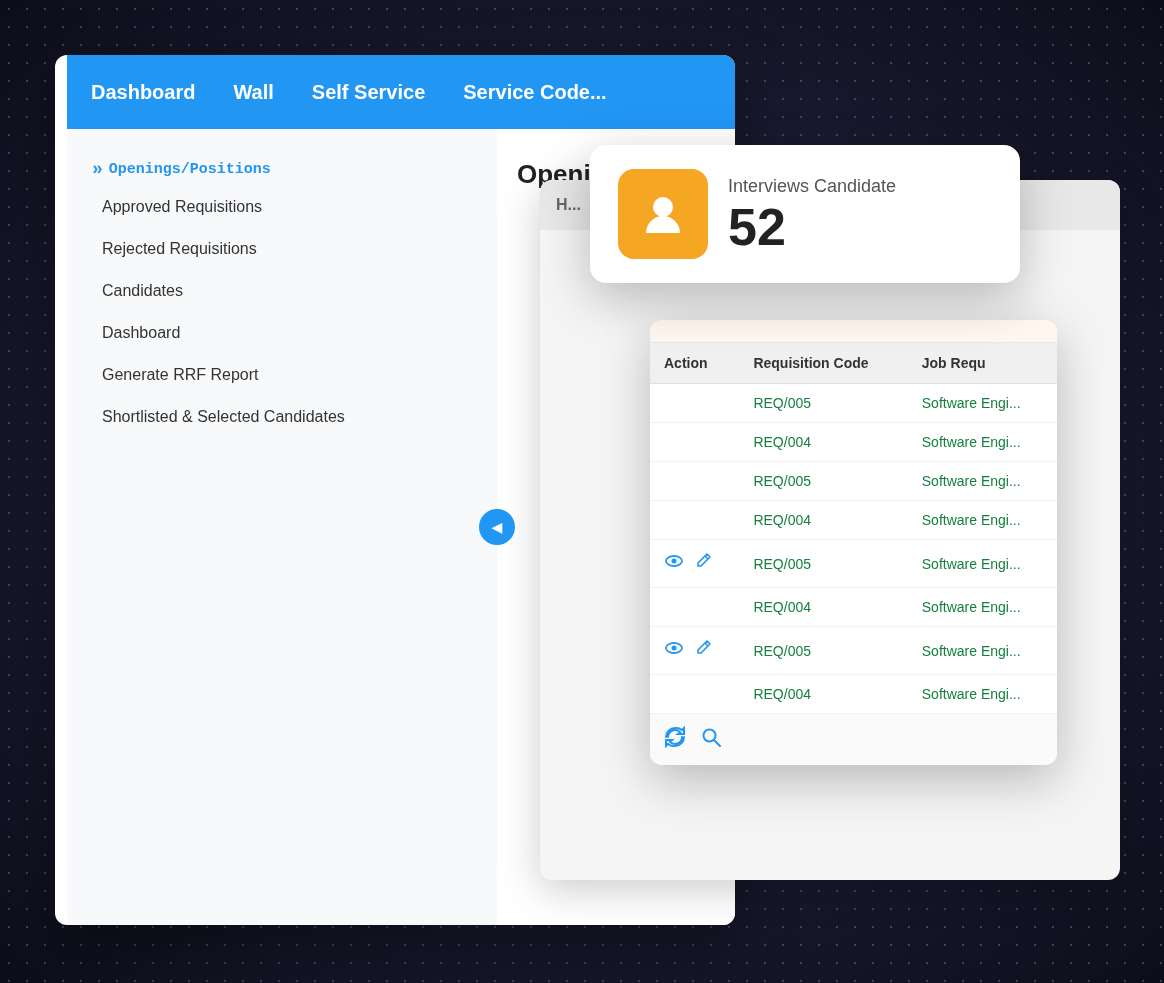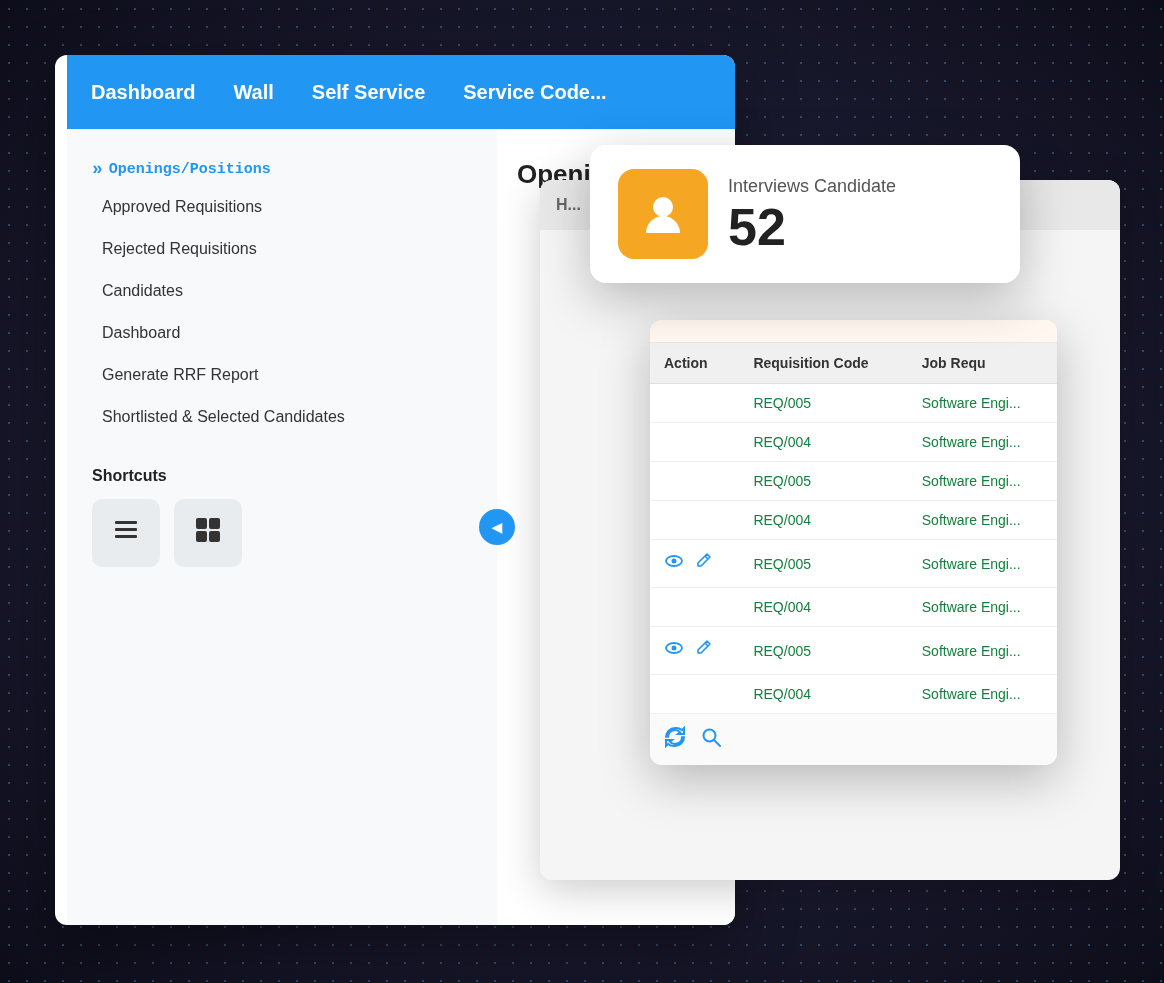--- a/index.html
+++ b/index.html
@@ -328,30 +328,6 @@
       <div class="sidebar-menu-item">Generate RRF Report</div>
       <div class="sidebar-menu-item">Shortlisted &amp; Selected Candidates</div>
 
-      <div class="shortcuts-section">
-        <div class="shortcuts-label">Shortcuts</div>
-        <div class="shortcut-icons">
-          <div class="shortcut-icon-box">
-            <span>
-              <svg width="30" height="30" viewBox="0 0 30 30" fill="none" xmlns="http://www.w3.org/2000/svg">
-                <rect x="4" y="6" width="22" height="3" rx="1" fill="#333"></rect>
-                <rect x="4" y="13" width="22" height="3" rx="1" fill="#333"></rect>
-                <rect x="4" y="20" width="22" height="3" rx="1" fill="#333"></rect>
-              </svg>
-            </span>
-          </div>
-          <div class="shortcut-icon-box">
-            <span>
-              <svg width="30" height="30" viewBox="0 0 30 30" fill="none" xmlns="http://www.w3.org/2000/svg">
-                <rect x="3" y="3" width="11" height="11" rx="2" fill="#333"></rect>
-                <rect x="16" y="3" width="11" height="11" rx="2" fill="#333"></rect>
-                <rect x="3" y="16" width="11" height="11" rx="2" fill="#333"></rect>
-                <rect x="16" y="16" width="11" height="11" rx="2" fill="#333"></rect>
-              </svg>
-            </span>
-          </div>
-        </div>
-      </div>
 
       <div class="sidebar-collapse-btn">
         <span>◀</span>

